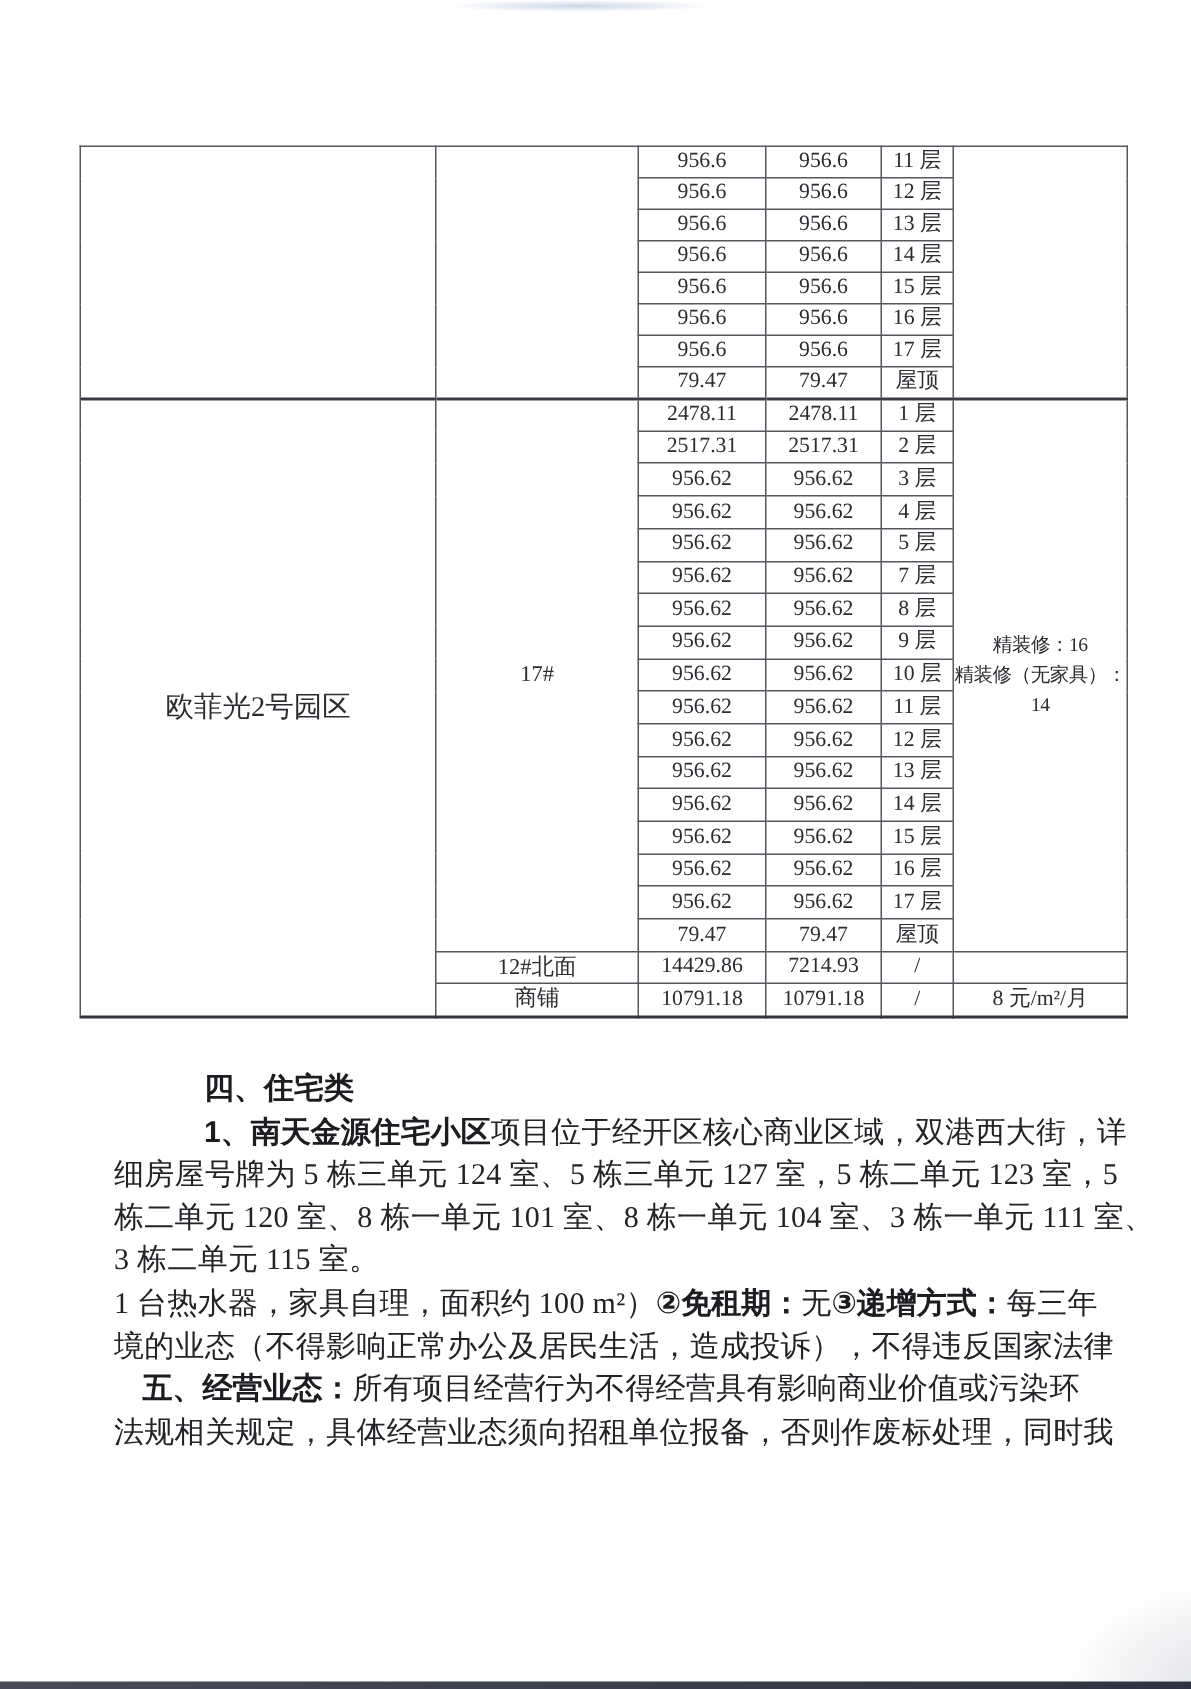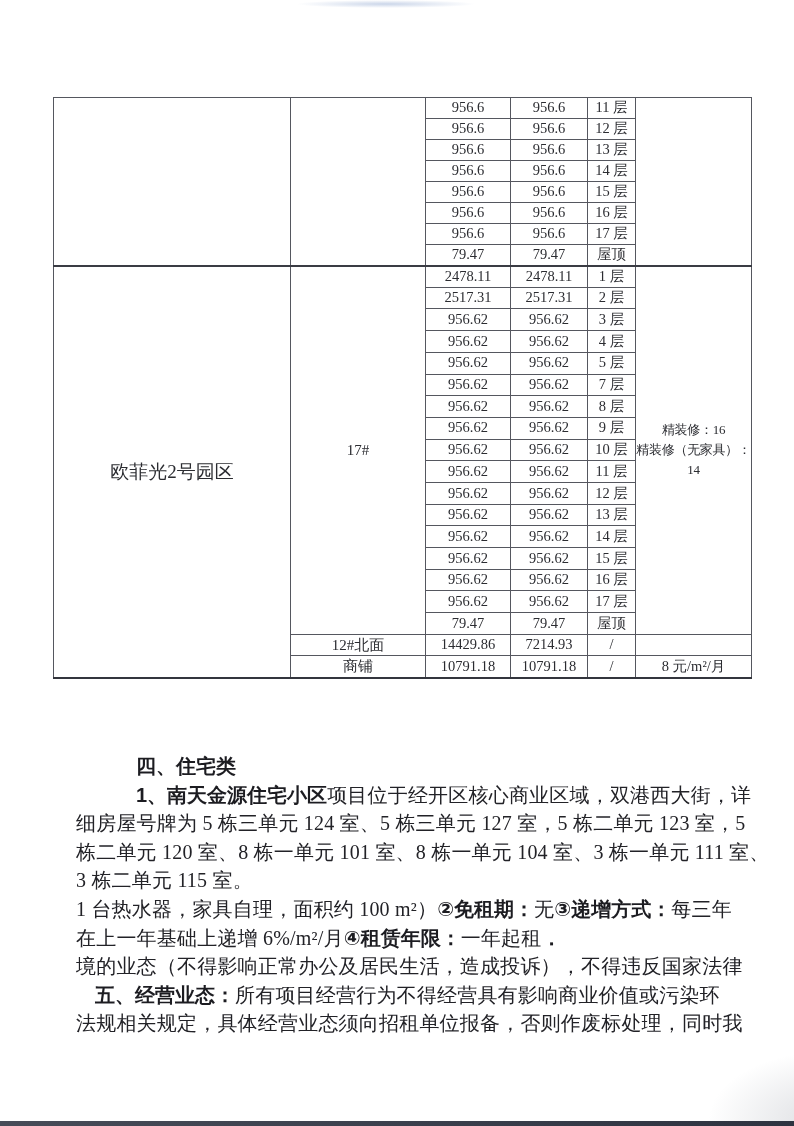--- a/index.html
+++ b/index.html
@@ -48,7 +48,7 @@
   td[data-name="park-cell"] { font-size:19px; }
   td[data-name="building-cell"] { font-size:15px; }
   
-  .textblock { position:absolute; left:76px; top:712px; width:660px;margin-top:40px; }
+  .textblock { position:absolute; left:76px; top:712px; width:660px; }
   .tline {
     height:28.6px; line-height:28.6px; font-size:20px;
     white-space:nowrap; color:#222227; letter-spacing:0.2px;

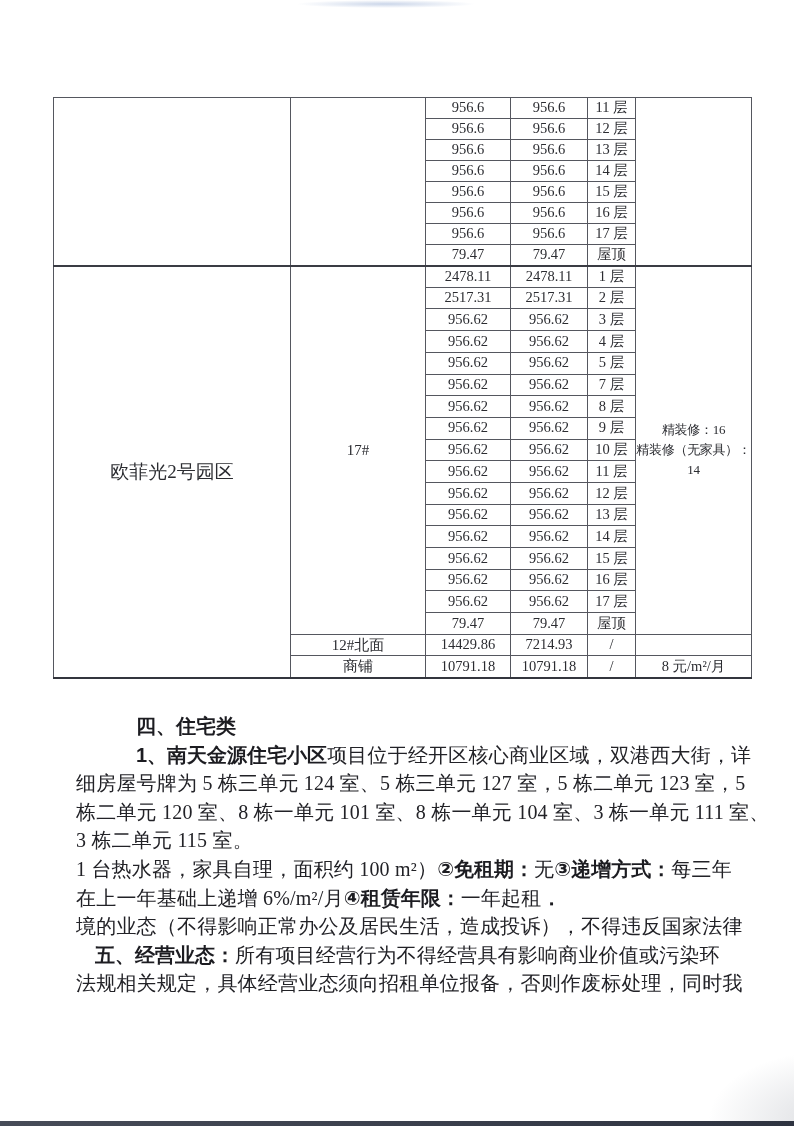--- a/index.html
+++ b/index.html
@@ -231,7 +231,6 @@
       <div class="tline" data-name="text-line"><span data-name="text-run">栋二单元 120 室、8 栋一单元 101 室、8 栋一单元 104 室、3 栋一单元 111 室、</span></div>
       <div class="tline" data-name="text-line"><span data-name="text-run">3 栋二单元 115 室。</span></div>
       <div class="tline" data-name="text-line"><span data-name="text-run">1 台热水器，家具自理，面积约 100 m²）</span><span class="b" data-name="text-run-bold">②免租期：</span><span data-name="text-run">无</span><span class="b" data-name="text-run-bold">③递增方式：</span><span data-name="text-run">每三年</span></div>
-      <div class="tline" data-name="text-line"><span data-name="text-run">在上一年基础上递增 6%/m²/月</span><span class="b" data-name="text-run-bold">④租赁年限：</span><span data-name="text-run">一年起租</span><span class="b" data-name="text-run-bold">．</span></div>
       <div class="tline" data-name="text-line"><span data-name="text-run">境的业态（不得影响正常办公及居民生活，造成投诉），不得违反国家法律</span></div>
       <div class="tline ind2" data-name="text-line"><span class="b" data-name="text-run-bold">五、经营业态：</span><span data-name="text-run">所有项目经营行为不得经营具有影响商业价值或污染环</span></div>
       <div class="tline" data-name="text-line"><span data-name="text-run">法规相关规定，具体经营业态须向招租单位报备，否则作废标处理，同时我</span></div>

